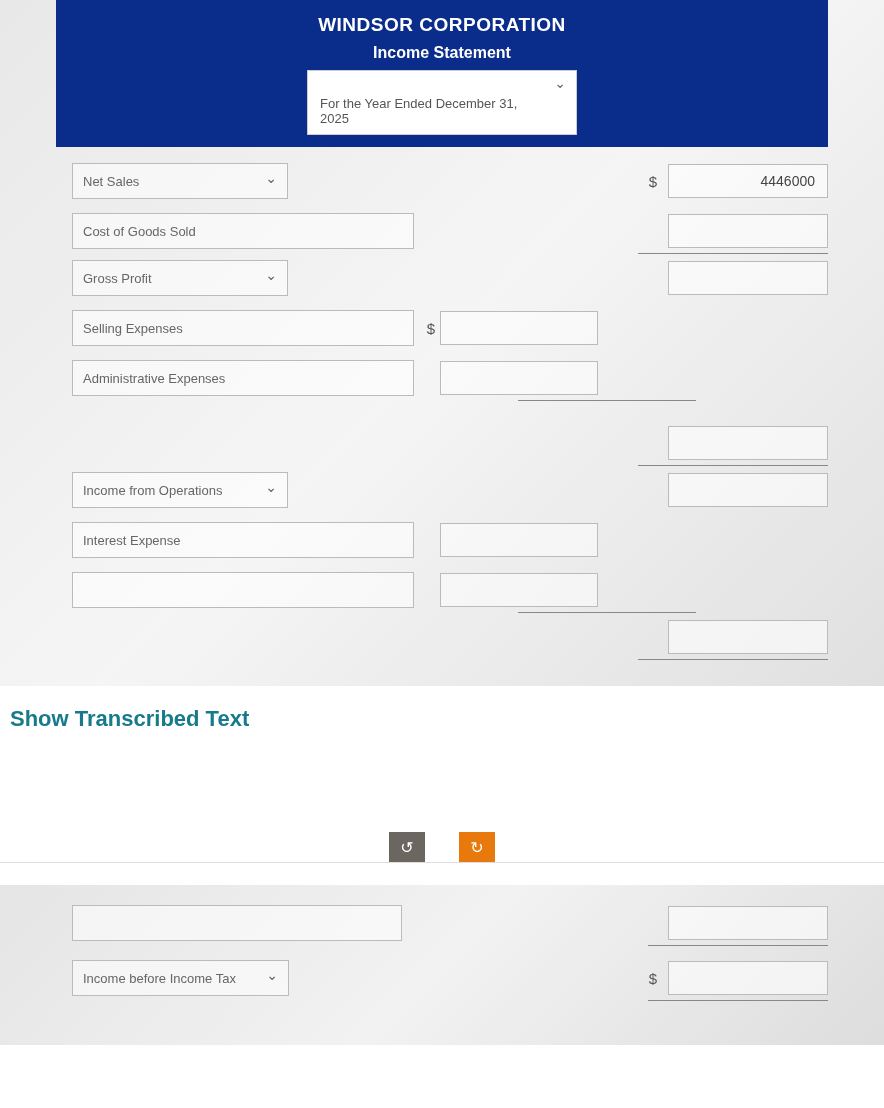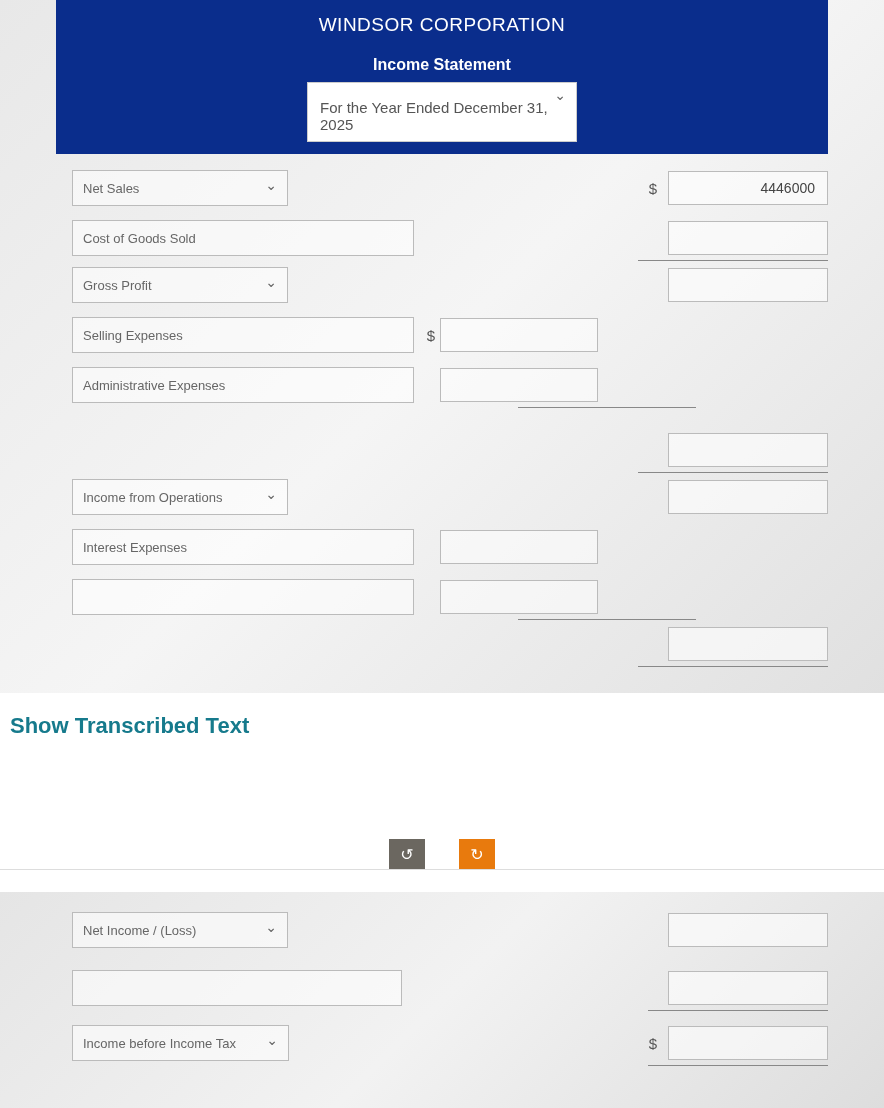--- a/index.html
+++ b/index.html
@@ -22,7 +22,7 @@
   }
   .header-title {
     font-size: 19px;
-    font-weight: normal;
+    font-weight: bold;
     letter-spacing: 0.5px;
   }
   .header-subtitle {

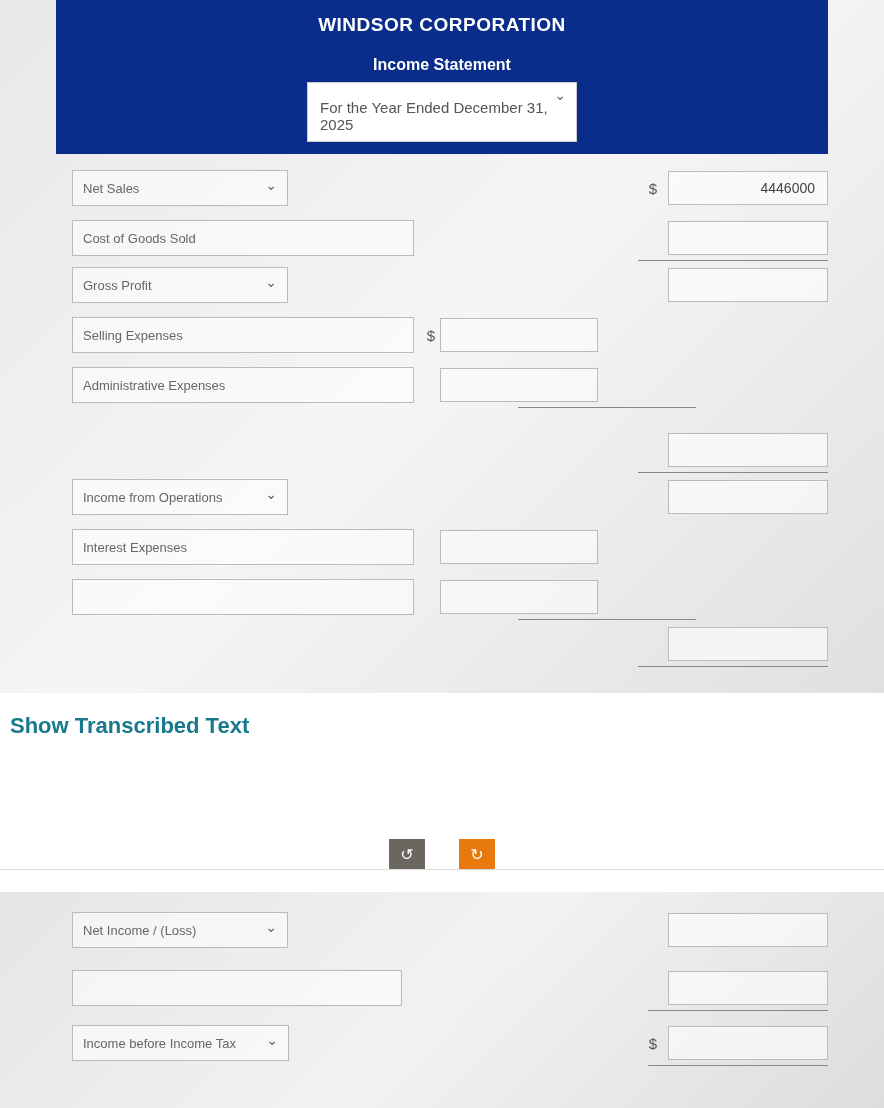--- a/index.html
+++ b/index.html
@@ -28,7 +28,7 @@
   .header-subtitle {
     font-size: 16px;
     font-weight: bold;
-    margin-top: 20px;
+    margin-top: 8px;
   }
   .period-select {
     display: inline-block;

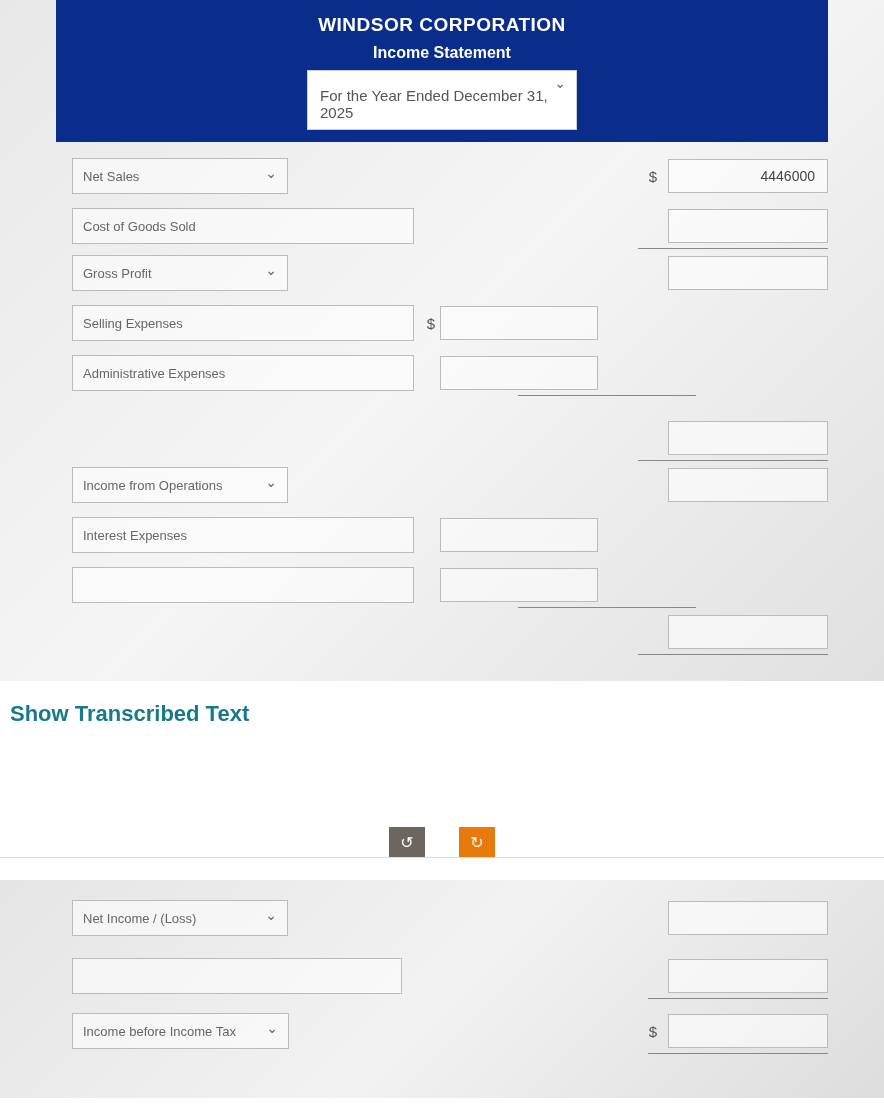--- a/index.html
+++ b/index.html
@@ -34,8 +34,8 @@
     display: inline-block;
     background: #fff;
     color: #555;
-    font-size: 15px;
-    padding: 16px 28px 8px 12px;
+    font-size: 13px;
+    padding: 25px 28px 8px 12px;
     margin-top: 8px;
     border: 1px solid #ccc;
     position: relative;

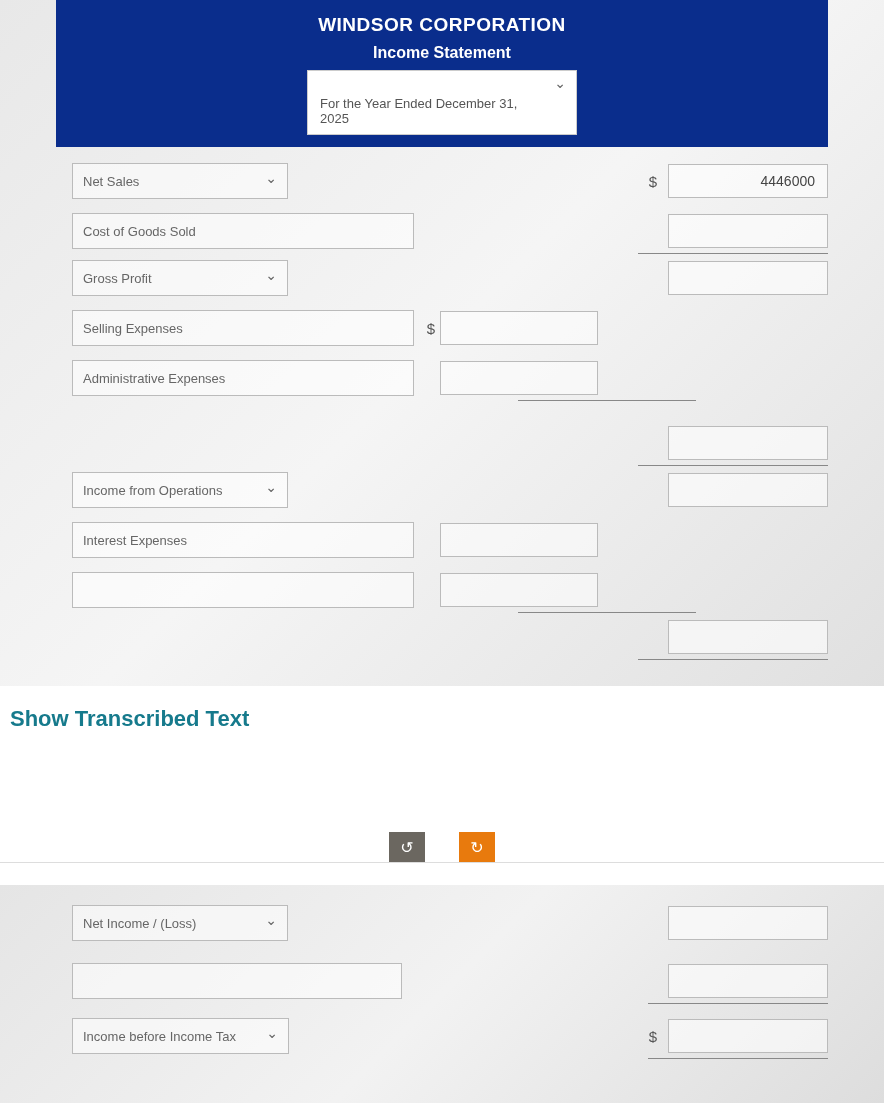--- a/index.html
+++ b/index.html
@@ -248,7 +248,7 @@
 
     <div class="row">
       <div class="field w-med">
-        <span>Interest Expenses</span>
+        <span>Interest Expense</span>
       </div>
       <span class="dollar col-gap-mid" style="visibility:hidden">$</span>
       <div class="amount-mid"></div>

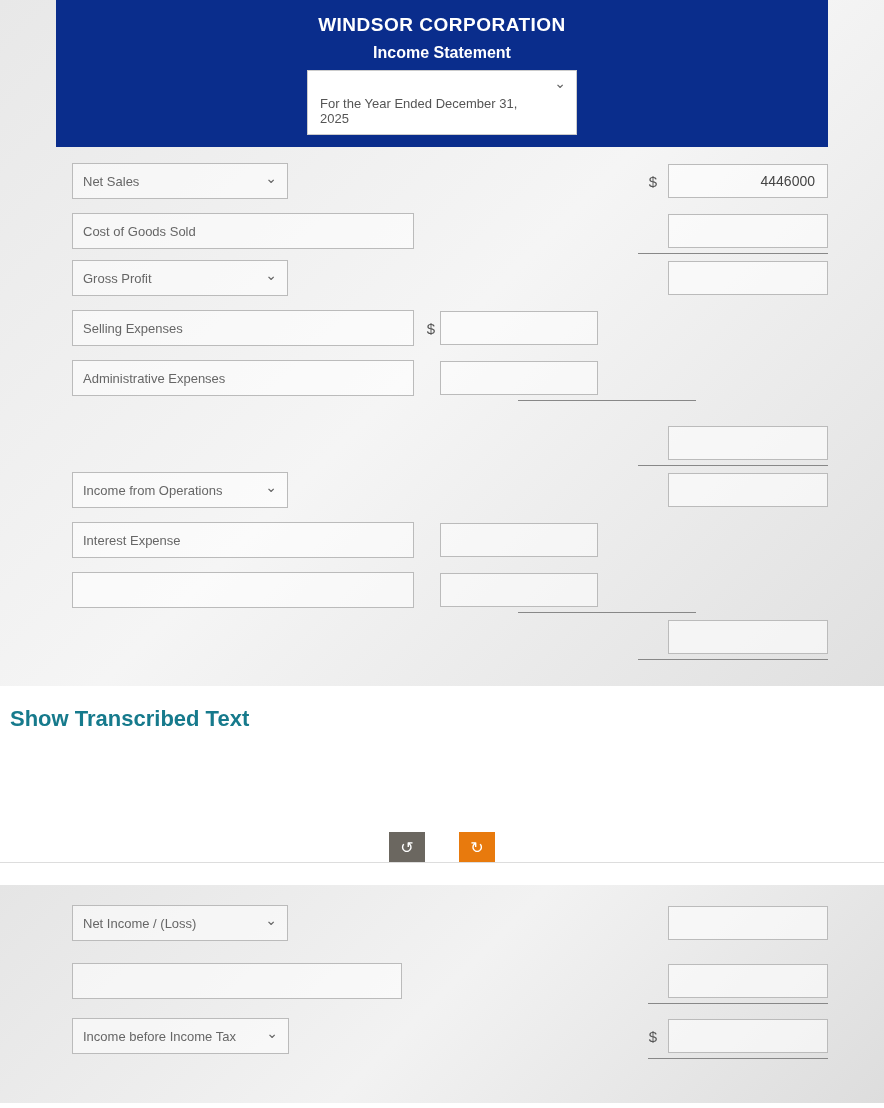--- a/index.html
+++ b/index.html
@@ -286,14 +286,6 @@
 
 <div class="panel2">
 
-  <div class="row">
-    <div class="field select w-small">
-      <span>Net Income / (Loss)</span>
-    </div>
-    <div class="right-col">
-      <div class="amount-right"></div>
-    </div>
-  </div>
 
   <div class="row">
     <div class="field w-med" style="width:330px"></div>

